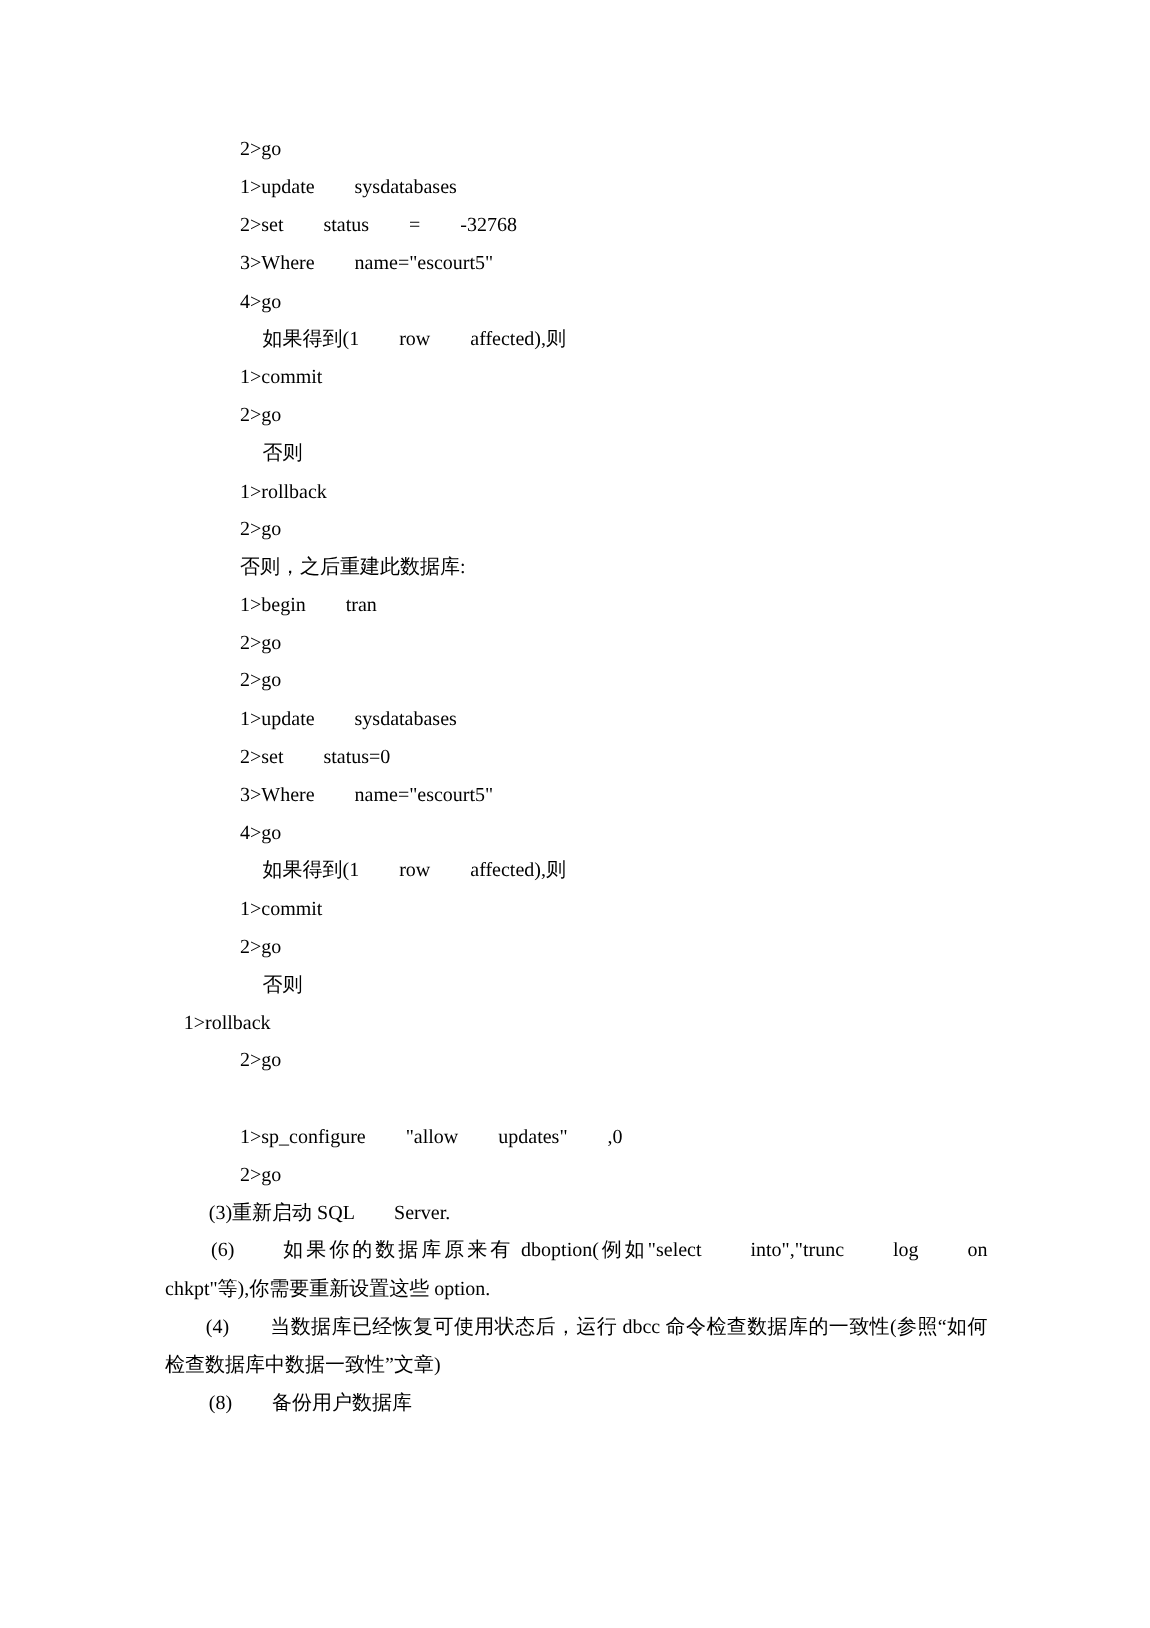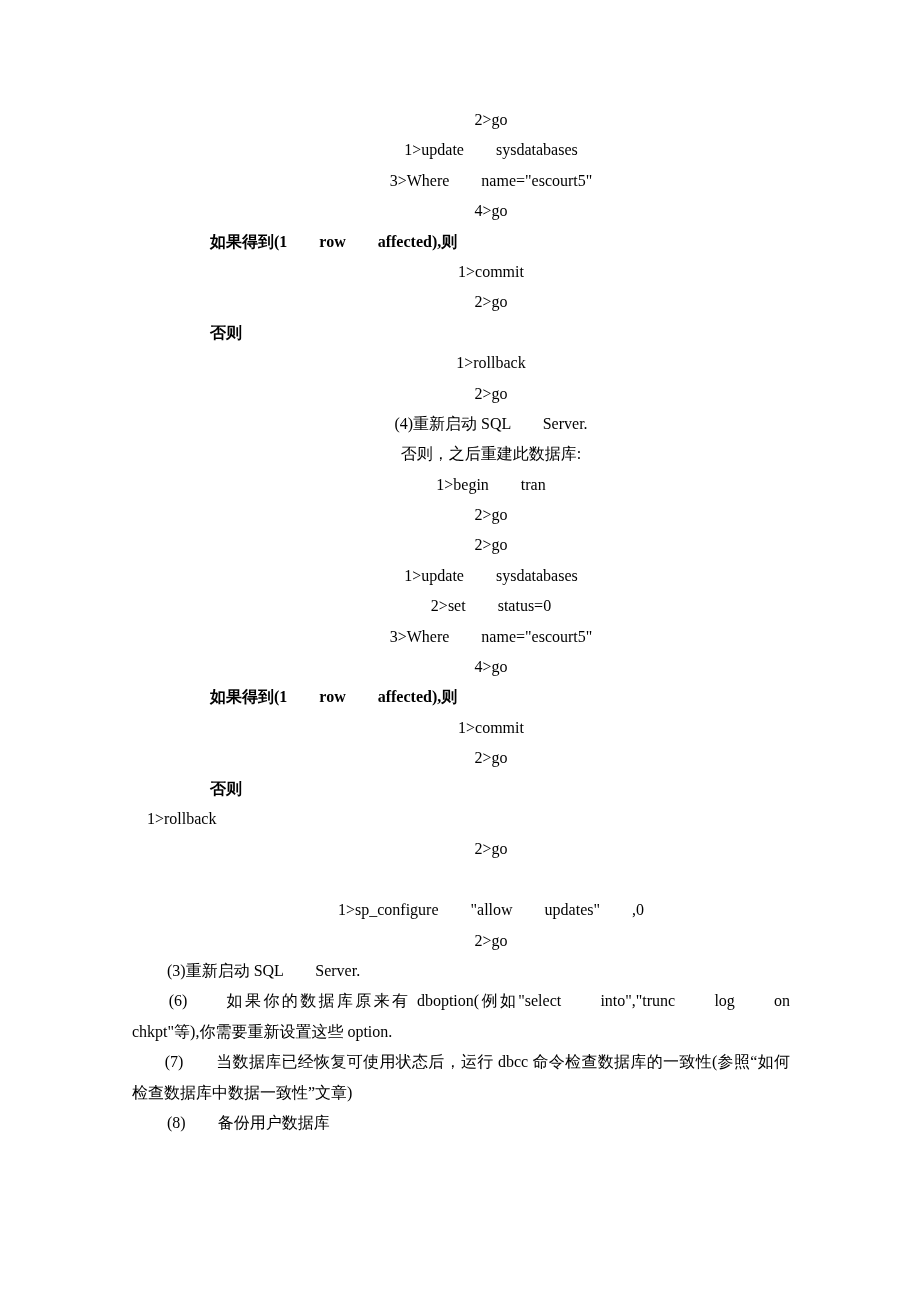--- a/index.html
+++ b/index.html
@@ -20,7 +20,7 @@
   .ln {
     white-space: pre;
   }
-  .ind2 { padding-left: 60px; text-align: center; }
+  .ind2 { padding-left: 60px; }
   .ind25 { padding-left: 78px; font-weight: bold; }
   .ind15 { padding-left: 35px; }
   .ind12 { padding-left: 15px; }

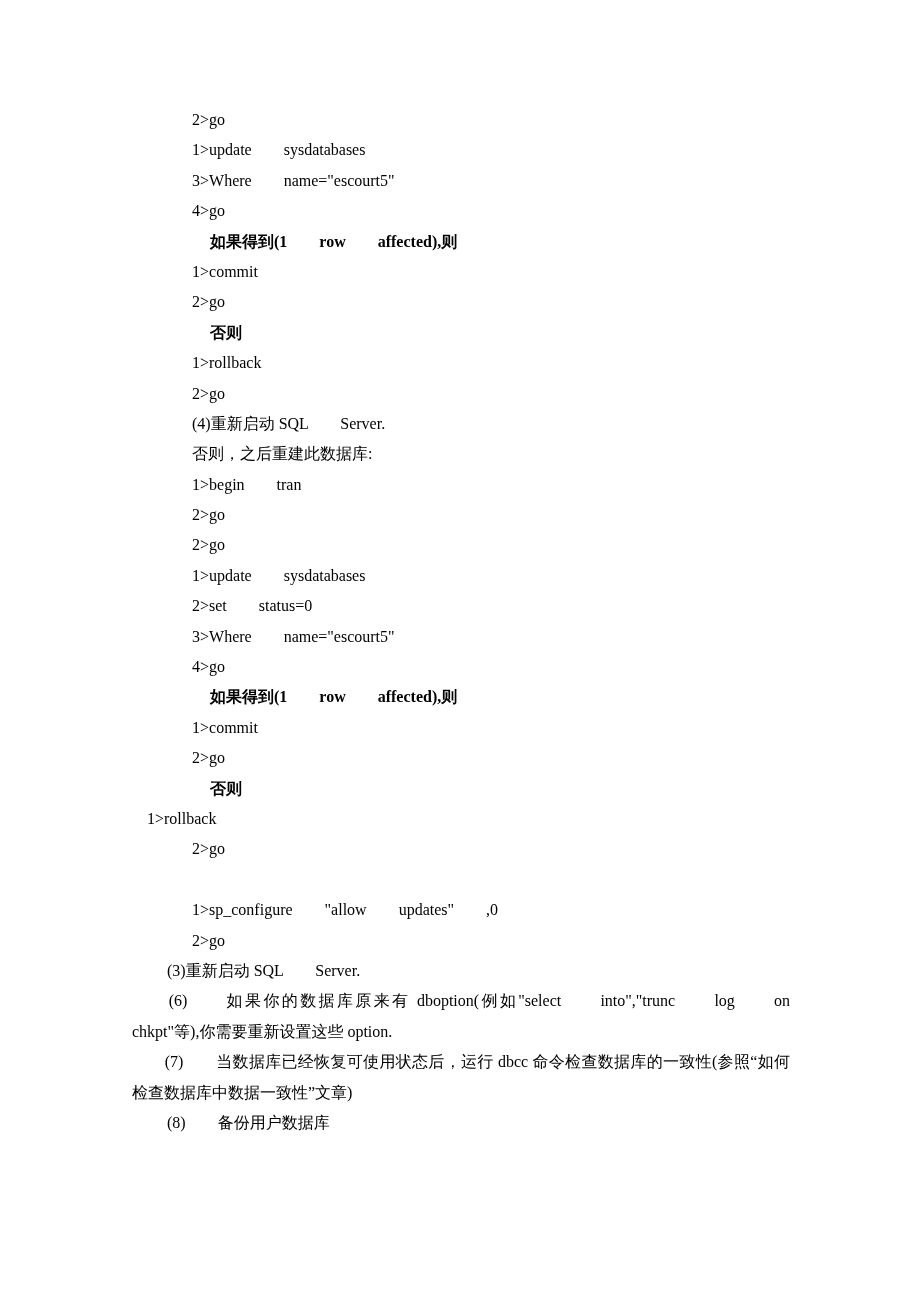--- a/index.html
+++ b/index.html
@@ -36,6 +36,7 @@
 <div class="page">
   <div class="ln ind2">2&gt;go</div>
   <div class="ln ind2">1&gt;update　　sysdatabases</div>
+  <div class="ln ind2">2&gt;set　　status　　=　　-32768</div>
   <div class="ln ind2">3&gt;Where　　name="escourt5"</div>
   <div class="ln ind2">4&gt;go</div>
   <div class="ln ind25">如果得到(1　　row　　affected),则</div>

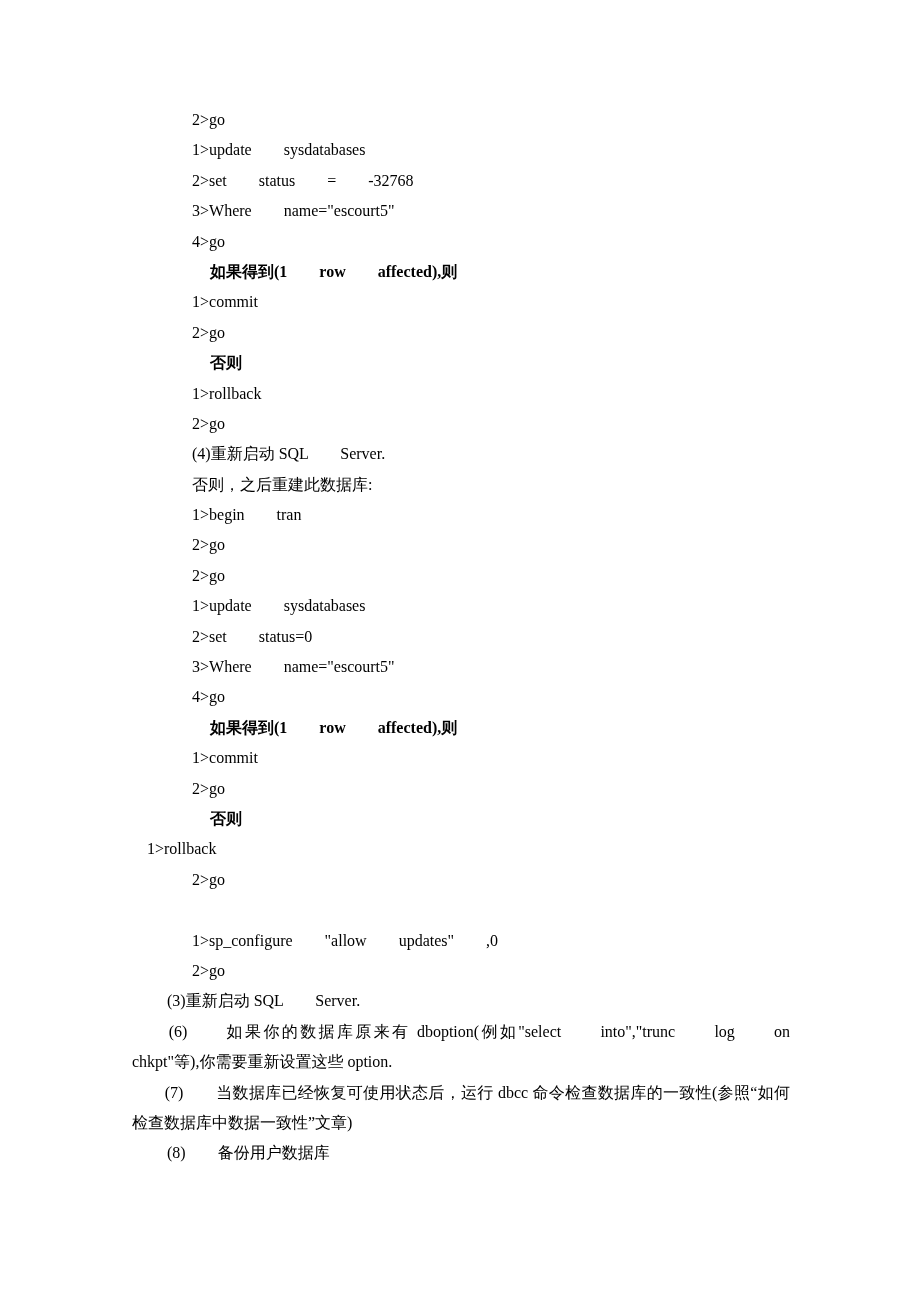--- a/index.html
+++ b/index.html
@@ -21,7 +21,7 @@
     white-space: pre;
   }
   .ind2 { padding-left: 60px; }
-  .ind25 { padding-left: 78px; font-weight: bold; }
+  .ind25 { padding-left: 78px; }
   .ind15 { padding-left: 35px; }
   .ind12 { padding-left: 15px; }
   .ind0 { padding-left: 0; }

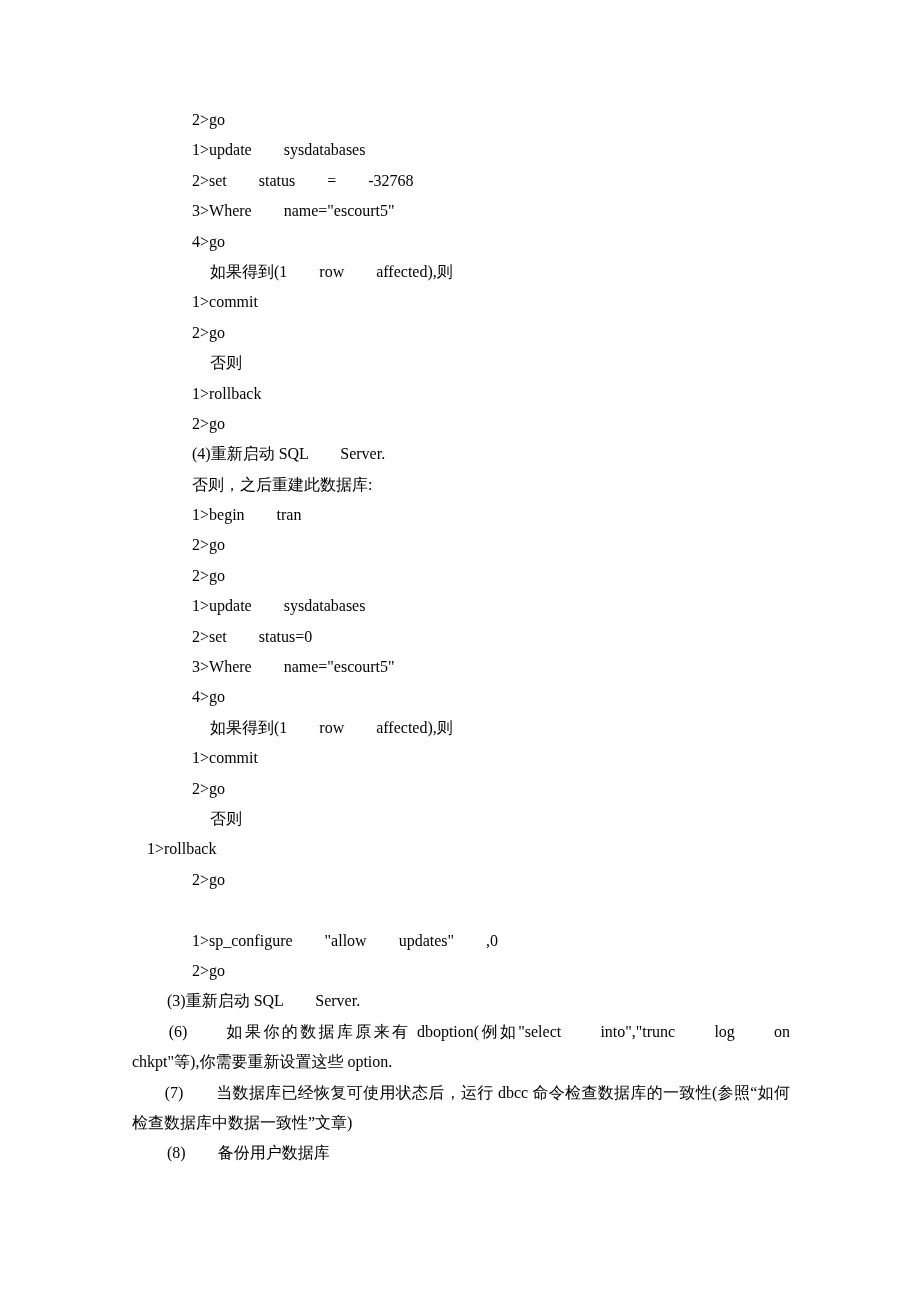--- a/index.html
+++ b/index.html
@@ -45,7 +45,6 @@
   <div class="ln ind25">否则</div>
   <div class="ln ind2">1&gt;rollback</div>
   <div class="ln ind2">2&gt;go</div>
-  <div class="ln ind2">(4)重新启动 SQL　　Server.</div>
   <div class="ln ind2">否则，之后重建此数据库:</div>
   <div class="ln ind2">1&gt;begin　　tran</div>
   <div class="ln ind2">2&gt;go</div>

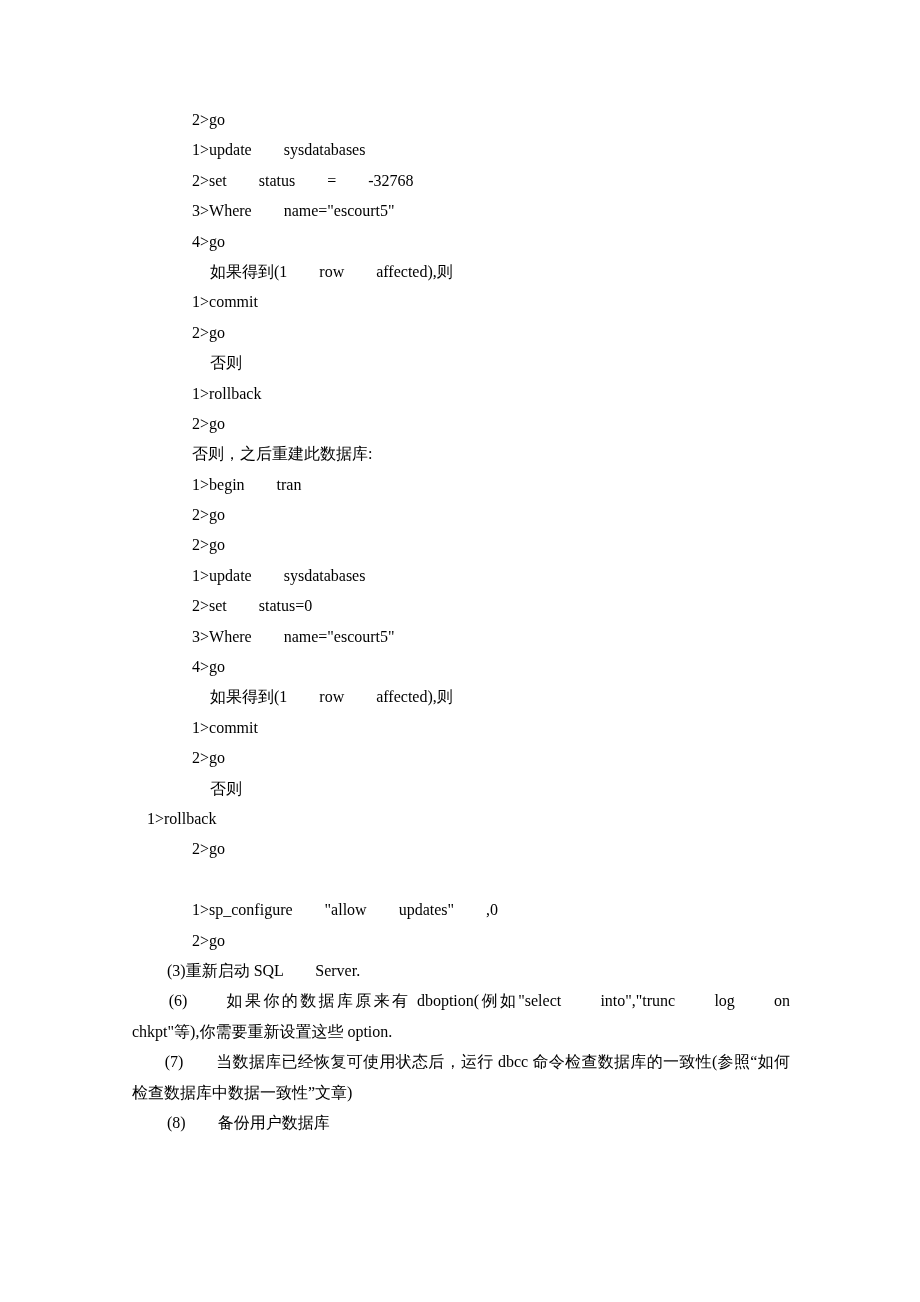--- a/index.html
+++ b/index.html
@@ -64,7 +64,7 @@
   <div class="ln ind2">2&gt;go</div>
   <div class="ln ind15">(3)重新启动 SQL　　Server.</div>
   <div class="just ind0">　　(6)　　如果你的数据库原来有 dboption(例如"select　　into","trunc　　log　　on　　chkpt"等),你需要重新设置这些 option.</div>
-  <div class="just ind0">　　(7)　　当数据库已经恢复可使用状态后，运行 dbcc 命令检查数据库的一致性(参照“如何检查数据库中数据一致性”文章)</div>
+  <div class="just ind0">　　(4)　　当数据库已经恢复可使用状态后，运行 dbcc 命令检查数据库的一致性(参照“如何检查数据库中数据一致性”文章)</div>
   <div class="ln ind15">(8)　　备份用户数据库</div>
 
 </div>

